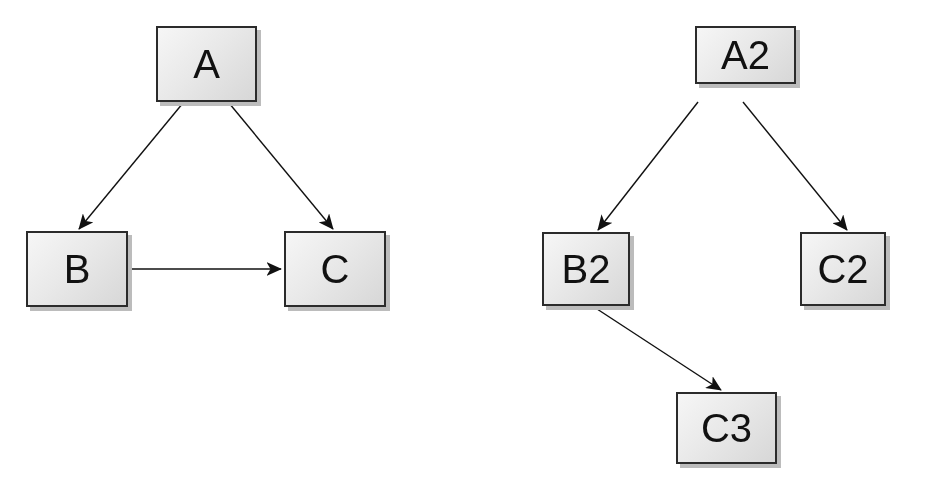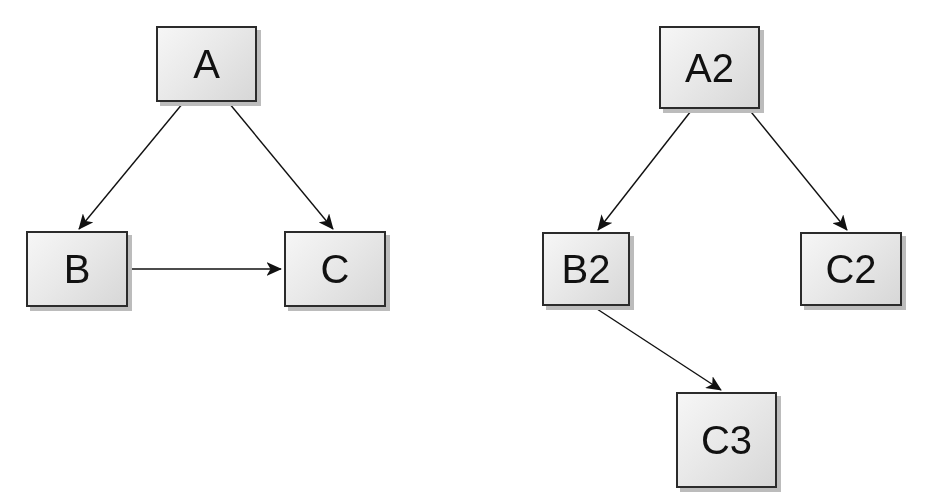--- a/index.html
+++ b/index.html
@@ -73,7 +73,7 @@
       <div class="node" style="left: 284px; top: 231px; width: 102px; height: 76px;">
         <span class="node-label">C</span>
       </div>
-      <div class="node" style="left: 659px; top: 26px; width: 101px; height: 83px;">
+      <div class="node" style="left: 695px; top: 26px; width: 101px; height: 58px;">
         <span class="node-label">A2</span>
       </div>
       <div class="node" style="left: 542px; top: 232px; width: 88px; height: 74px;">

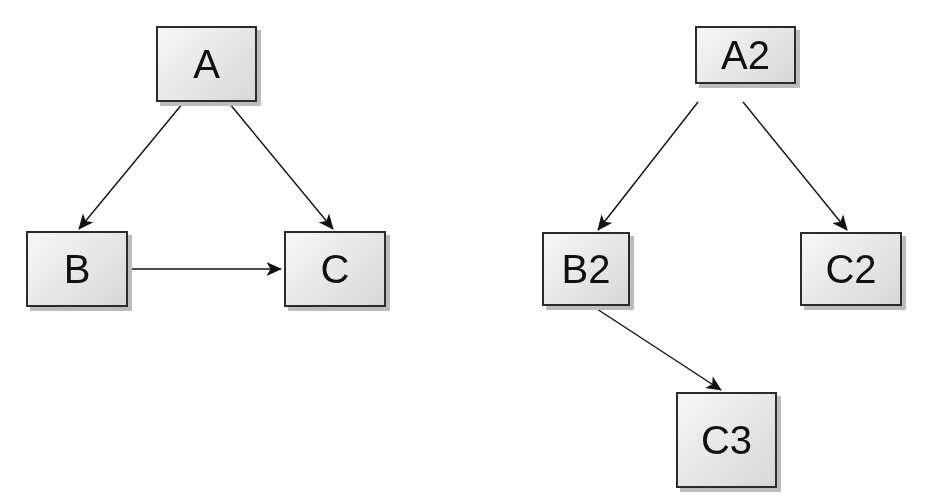--- a/index.html
+++ b/index.html
@@ -79,7 +79,7 @@
       <div class="node" style="left: 542px; top: 232px; width: 88px; height: 74px;">
         <span class="node-label">B2</span>
       </div>
-      <div class="node" style="left: 800px; top: 232px; width: 102px; height: 74px;">
+      <div class="node" style="left: 800px; top: 232px; width: 86px; height: 74px;">
         <span class="node-label">C2</span>
       </div>
       <div class="node" style="left: 676px; top: 392px; width: 101px; height: 96px;">

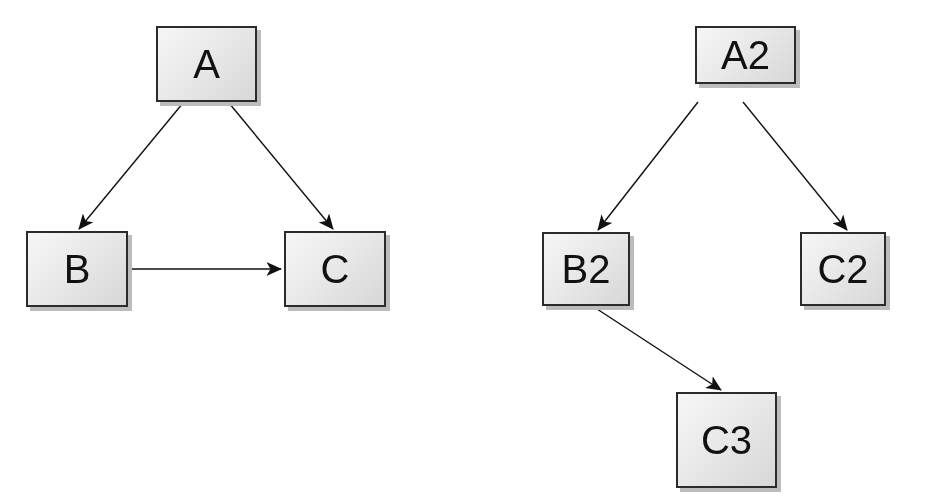--- a/index.html
+++ b/index.html
@@ -82,7 +82,7 @@
       <div class="node" style="left: 800px; top: 232px; width: 86px; height: 74px;">
         <span class="node-label">C2</span>
       </div>
-      <div class="node" style="left: 676px; top: 392px; width: 101px; height: 96px;">
+      <div class="node" style="left: 676px; top: 392px; width: 101px; height: 72px;">
         <span class="node-label">C3</span>
       </div>
     </div>

